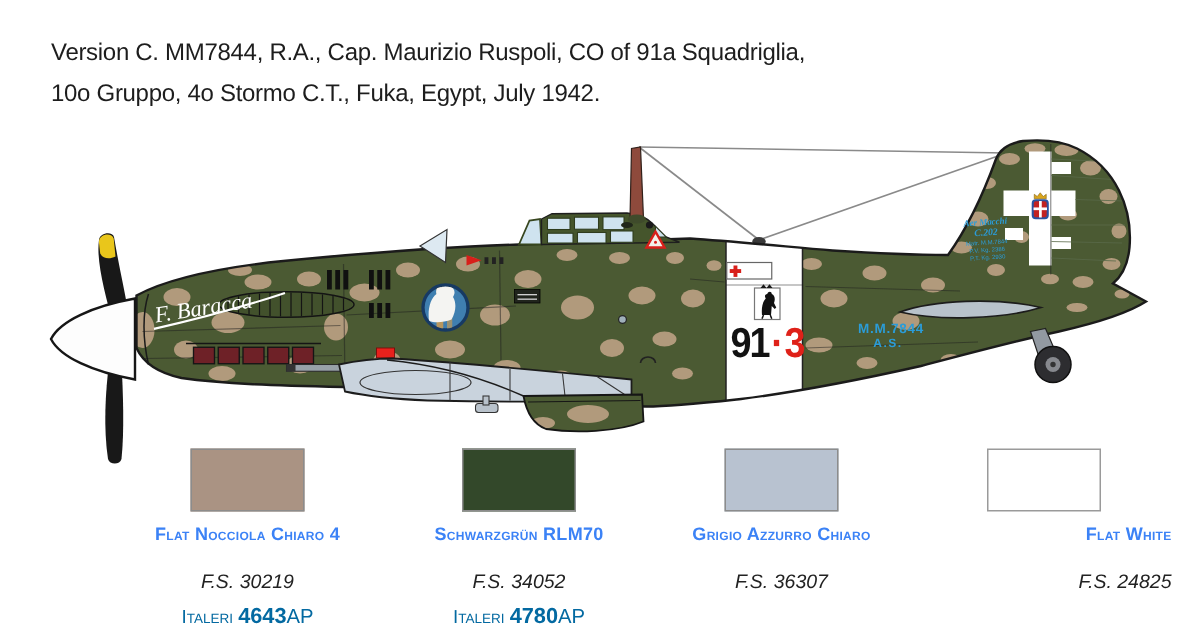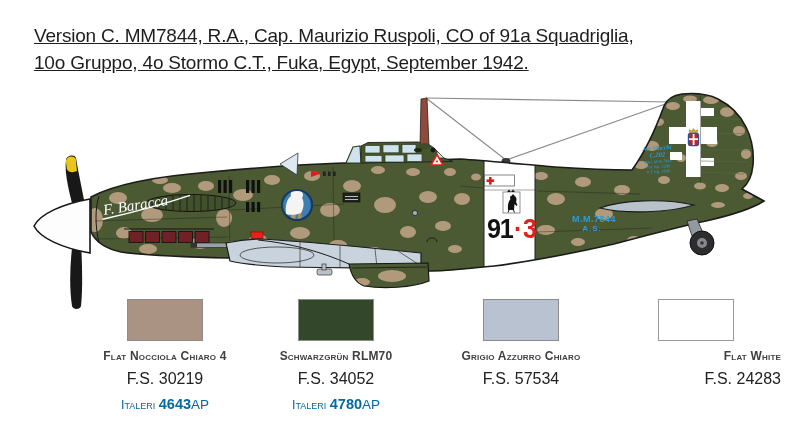--- a/index.html
+++ b/index.html
@@ -6,7 +6,7 @@
   body{width:800px;height:425px;position:relative;overflow:hidden;
        font-family:"Liberation Sans",sans-serif;color:#1c1c1c;}
   .header{position:absolute;left:34px;top:22px;width:640px;
-          font-size:19px;line-height:27px;letter-spacing:-0.2px;color:#1d1d1d;text-decoration:underline;}
+          font-size:16px;line-height:27px;letter-spacing:-0.2px;color:#1d1d1d;}
   .plane-svg{position:absolute;left:0;top:0;width:800px;height:425px;}
   .swatch-col{position:absolute;top:299px;width:170px;text-align:center;}
   .swatch-rect{width:76px;height:42px;margin:0 auto;border:1px solid #8c8c8c;box-sizing:border-box;}

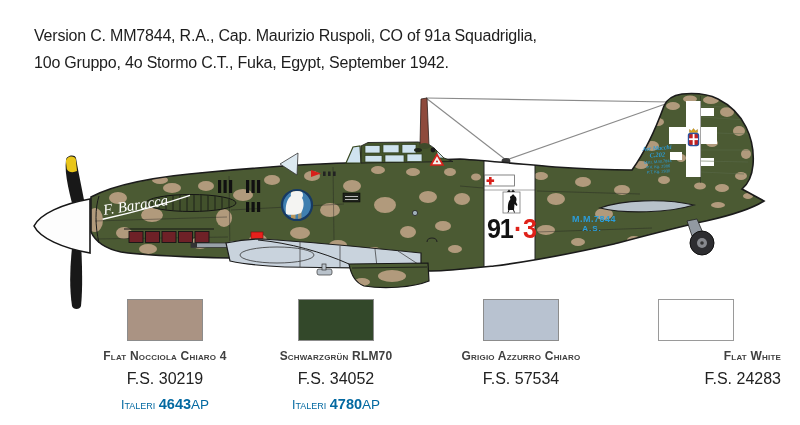--- a/index.html
+++ b/index.html
@@ -24,7 +24,7 @@
 
 <div class="header">
   <div>Version C. MM7844, R.A., Cap. Maurizio Ruspoli, CO of 91a Squadriglia,</div>
-  <div>10o Gruppo, 4o Stormo C.T., Fuka, Egypt, September 1942.</div>
+  <div>10o Gruppo, 4o Stormo C.T., Fuka, Egypt, July 1942.</div>
 </div>
 
 <svg class="plane-svg" viewBox="0 0 800 425">

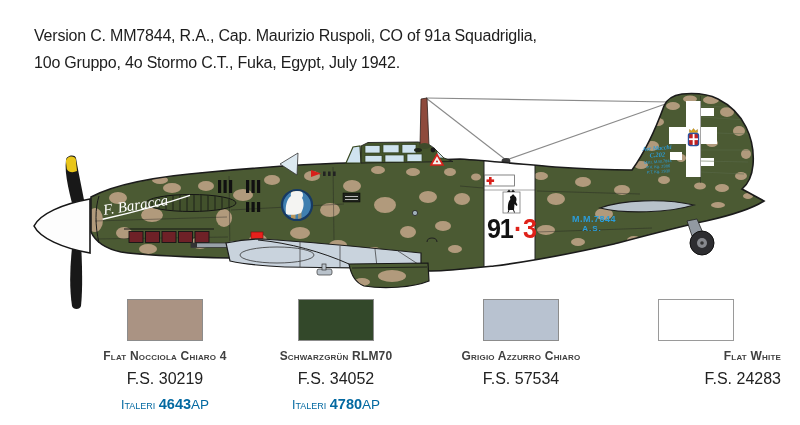--- a/index.html
+++ b/index.html
@@ -11,7 +11,7 @@
   .swatch-col{position:absolute;top:299px;width:170px;text-align:center;}
   .swatch-rect{width:76px;height:42px;margin:0 auto;border:1px solid #8c8c8c;box-sizing:border-box;}
   .swatch-name{margin-top:8px;font-size:12px;font-weight:700;
-               font-variant:small-caps;letter-spacing:0.2px;color:#404040;}
+               font-variant:small-caps;letter-spacing:0.2px;color:#3b82f6;}
   .swatch-fs{margin-top:7px;font-size:16px;color:#222;}
   .swatch-brand{margin-top:8px;font-size:12.5px;font-variant:small-caps;color:#0369a1;}
   .swatch-brand b{font-size:14.5px;font-weight:700;font-variant:normal;letter-spacing:0;}

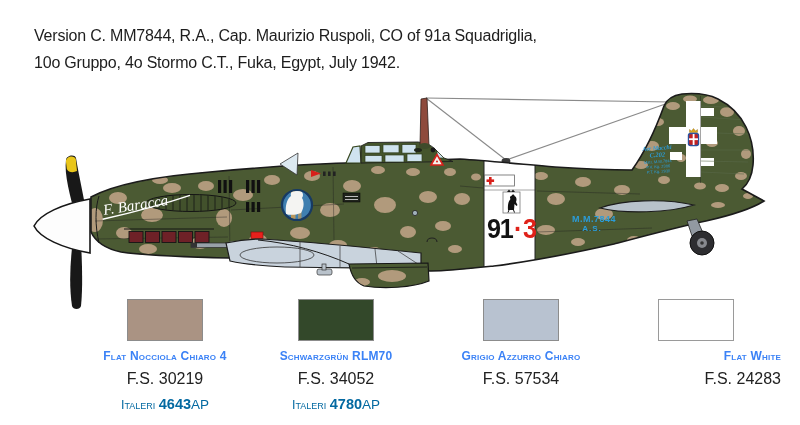--- a/index.html
+++ b/index.html
@@ -328,7 +328,7 @@
   <div class="swatch-brand"><span>Italeri</span> <b>4643</b><span class="suffix">AP</span></div>
 </div>
 
-<div class="swatch-col" style="left:251px;">
+<div class="swatch-col" style="left:261px;">
   <div class="swatch-rect" style="background: rgb(51, 72, 42);"></div>
   <div class="swatch-name">Schwarzgrün RLM70</div>
   <div class="swatch-fs">F.S. 34052</div>

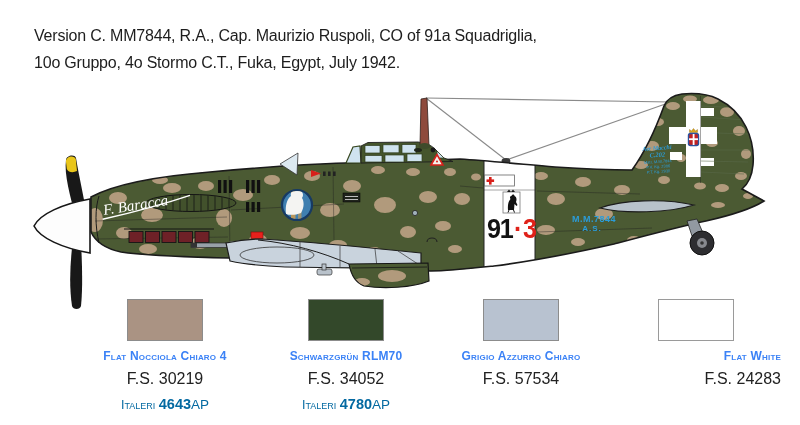--- a/index.html
+++ b/index.html
@@ -12,7 +12,7 @@
   .swatch-rect{width:76px;height:42px;margin:0 auto;border:1px solid #8c8c8c;box-sizing:border-box;}
   .swatch-name{margin-top:8px;font-size:12px;font-weight:700;
                font-variant:small-caps;letter-spacing:0.2px;color:#3b82f6;}
-  .swatch-fs{margin-top:7px;font-size:16px;color:#222;}
+  .swatch-fs{margin-top:17px;font-size:13px;color:#222;font-style:italic;}
   .swatch-brand{margin-top:8px;font-size:12.5px;font-variant:small-caps;color:#0369a1;}
   .swatch-brand b{font-size:14.5px;font-weight:700;font-variant:normal;letter-spacing:0;}
   .swatch-brand span.suffix{font-size:13.5px;font-variant:normal;}

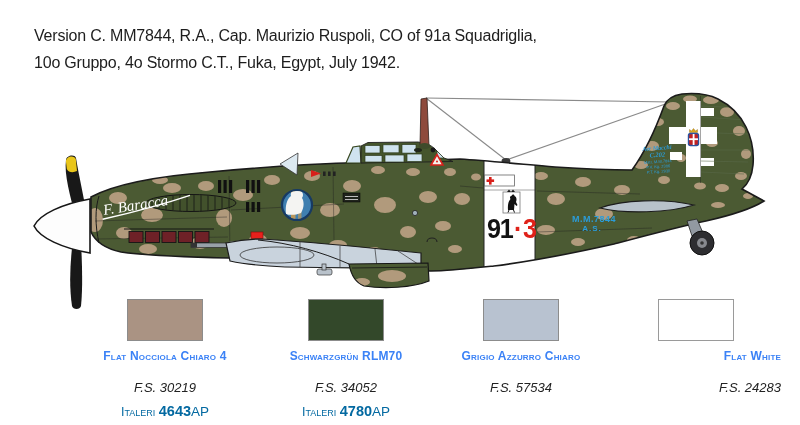--- a/index.html
+++ b/index.html
@@ -338,7 +338,7 @@
 <div class="swatch-col" style="left:436px;">
   <div class="swatch-rect" style="background: rgb(184, 194, 208);"></div>
   <div class="swatch-name">Grigio Azzurro Chiaro</div>
-  <div class="swatch-fs">F.S. 57534</div>
+  <div class="swatch-fs">F.S. 36307</div>
   <div class="swatch-brand"><span></span> <b></b><span class="suffix"></span></div>
 </div>
 

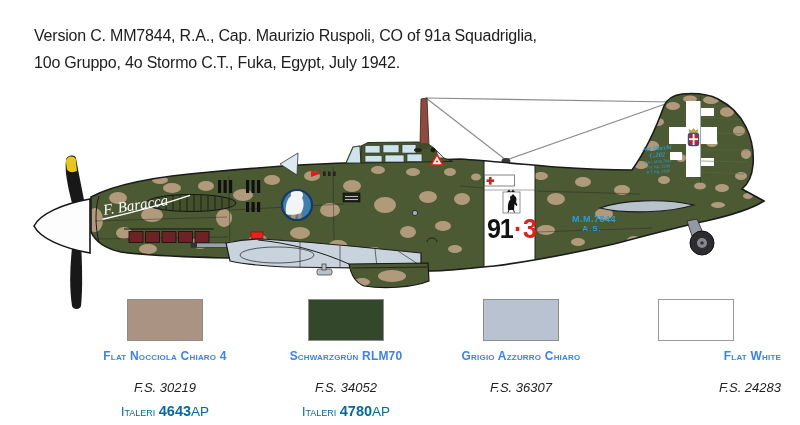--- a/index.html
+++ b/index.html
@@ -345,7 +345,7 @@
 <div class="swatch-col" style="left:611px;text-align:right;">
   <div class="swatch-rect" style="border-color: rgb(154, 154, 154); background: rgb(255, 255, 255);"></div>
   <div class="swatch-name">Flat White</div>
-  <div class="swatch-fs">F.S. 24283</div>
+  <div class="swatch-fs">F.S. 24825</div>
 </div>
 
 </body></html>

